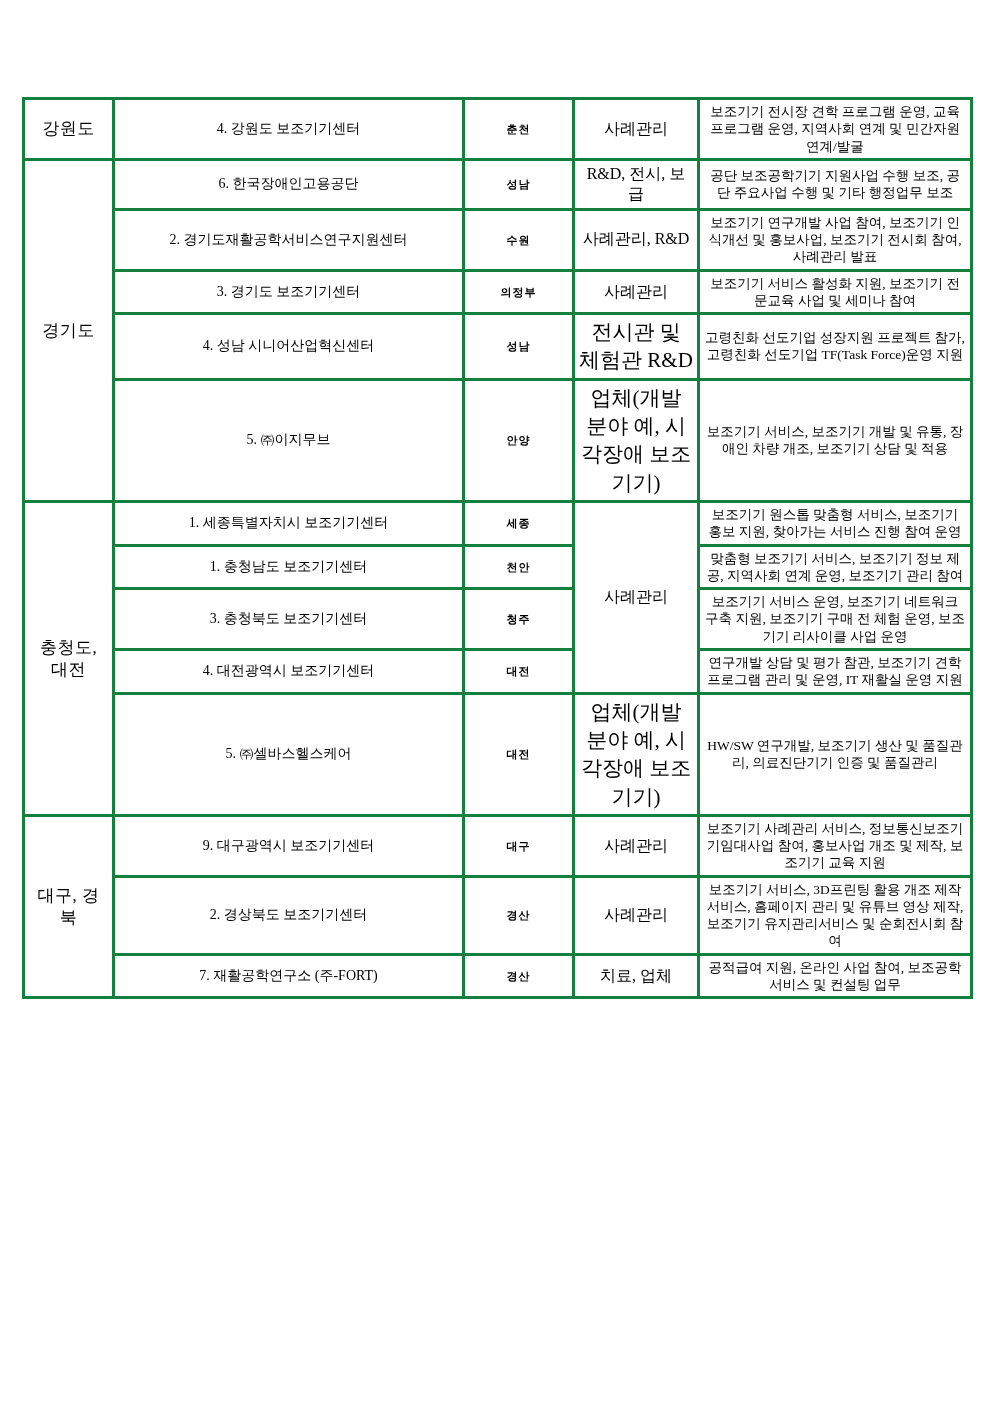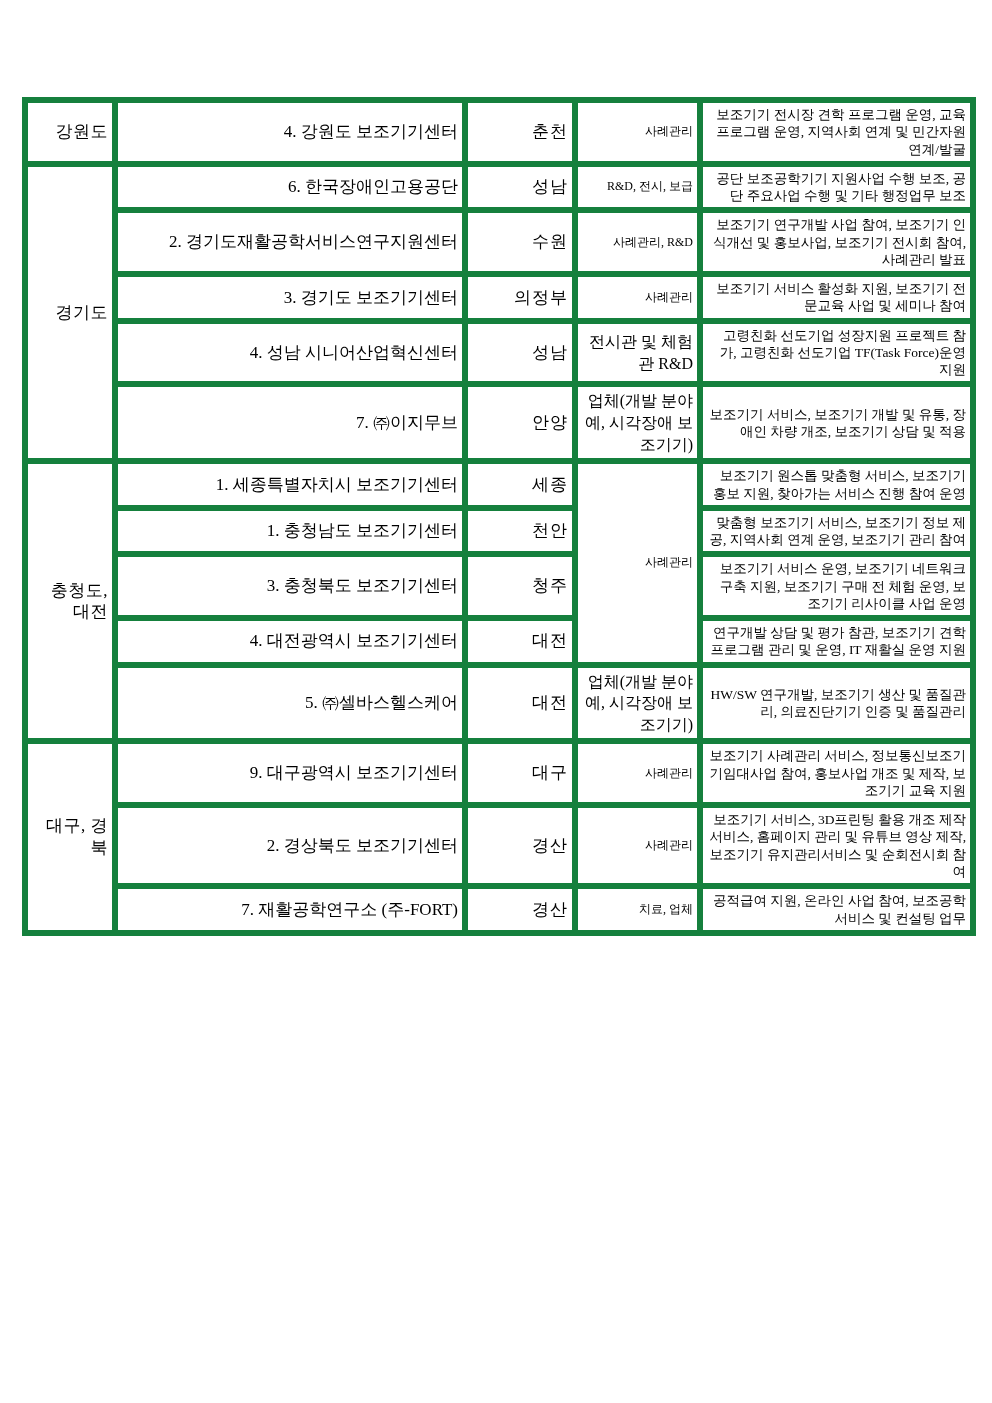--- a/index.html
+++ b/index.html
@@ -26,10 +26,10 @@
     table-layout: fixed;
   }
   table.reg-table td {
-    border: 6px solid #15803d;
+    border: 3px solid #15803d;
     padding: 3px 4px;
     vertical-align: middle;
-    text-align: right;
+    text-align: center;
     line-height: 1.28;
   }
   

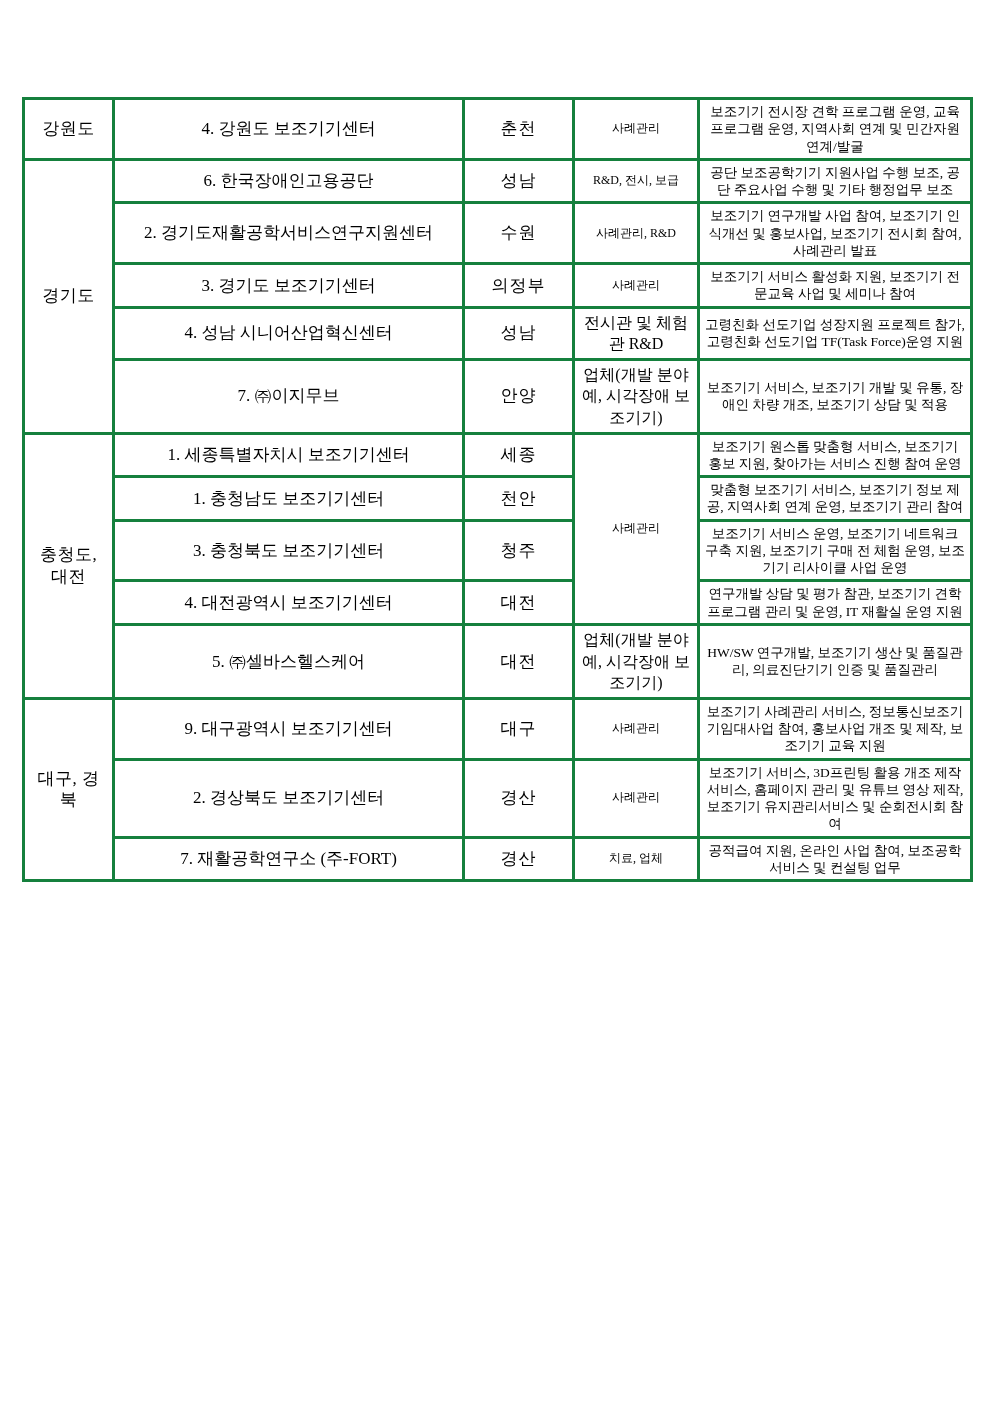--- a/index.html
+++ b/index.html
@@ -45,7 +45,7 @@
     margin-left: 44px;
   }
   td.org {
-    font-size: 17px;
+    font-size: 14px;
     text-align: left;
     padding-left: 14px;
     white-space: nowrap;

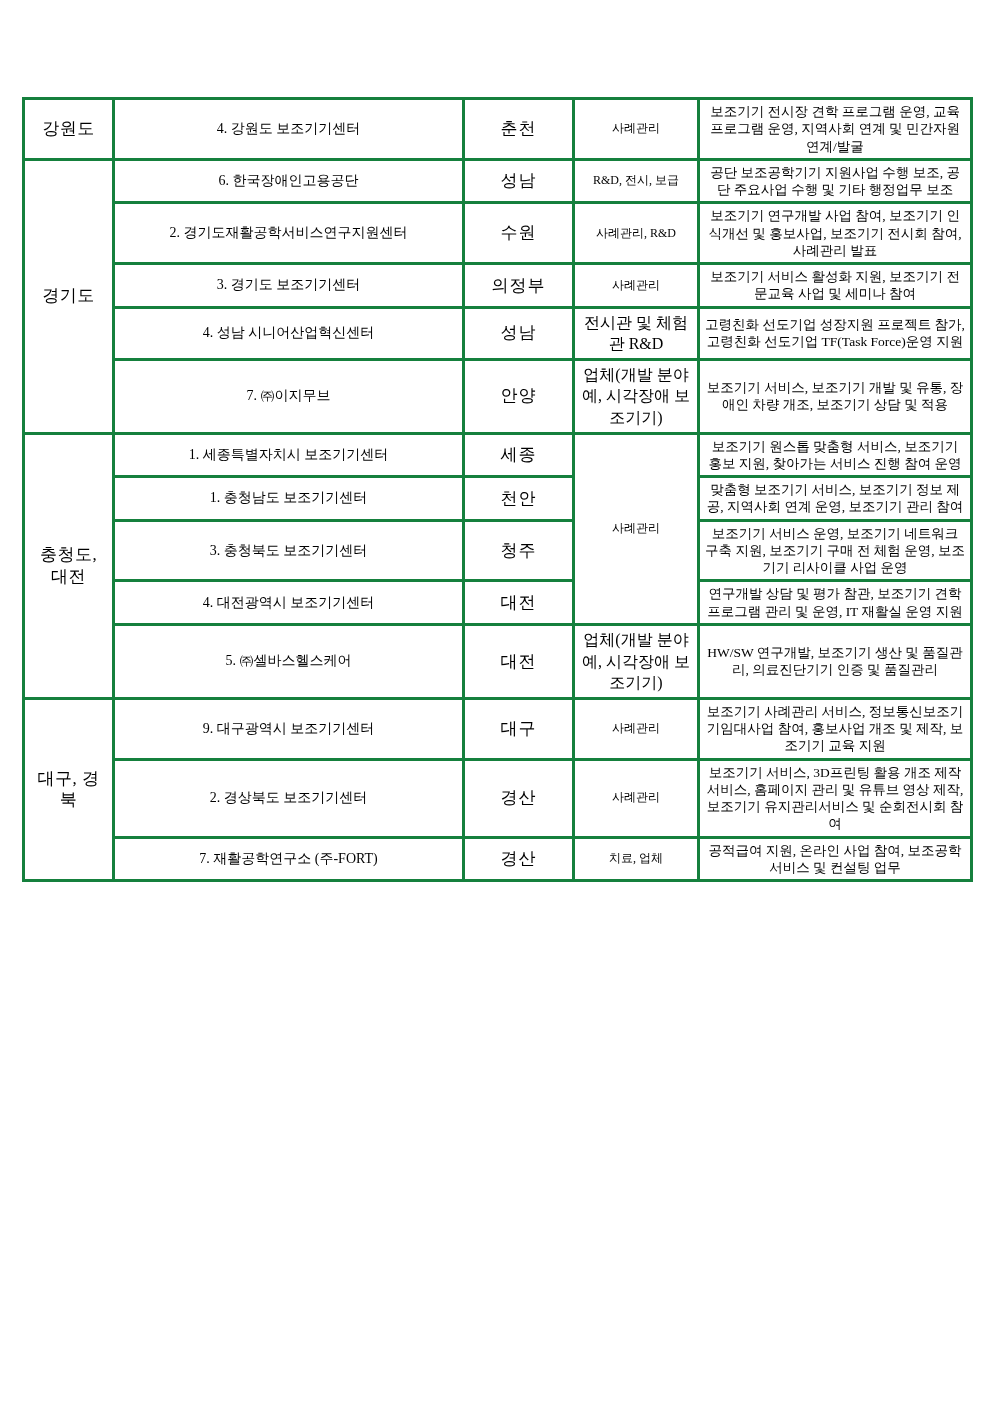--- a/index.html
+++ b/index.html
@@ -51,8 +51,9 @@
     white-space: nowrap;
   }
   td.city {
-    font-size: 17px;
+    font-size: 11px;
     letter-spacing: 1px;
+    font-weight: bold;
   }
   td.role {
     font-size: 12px;

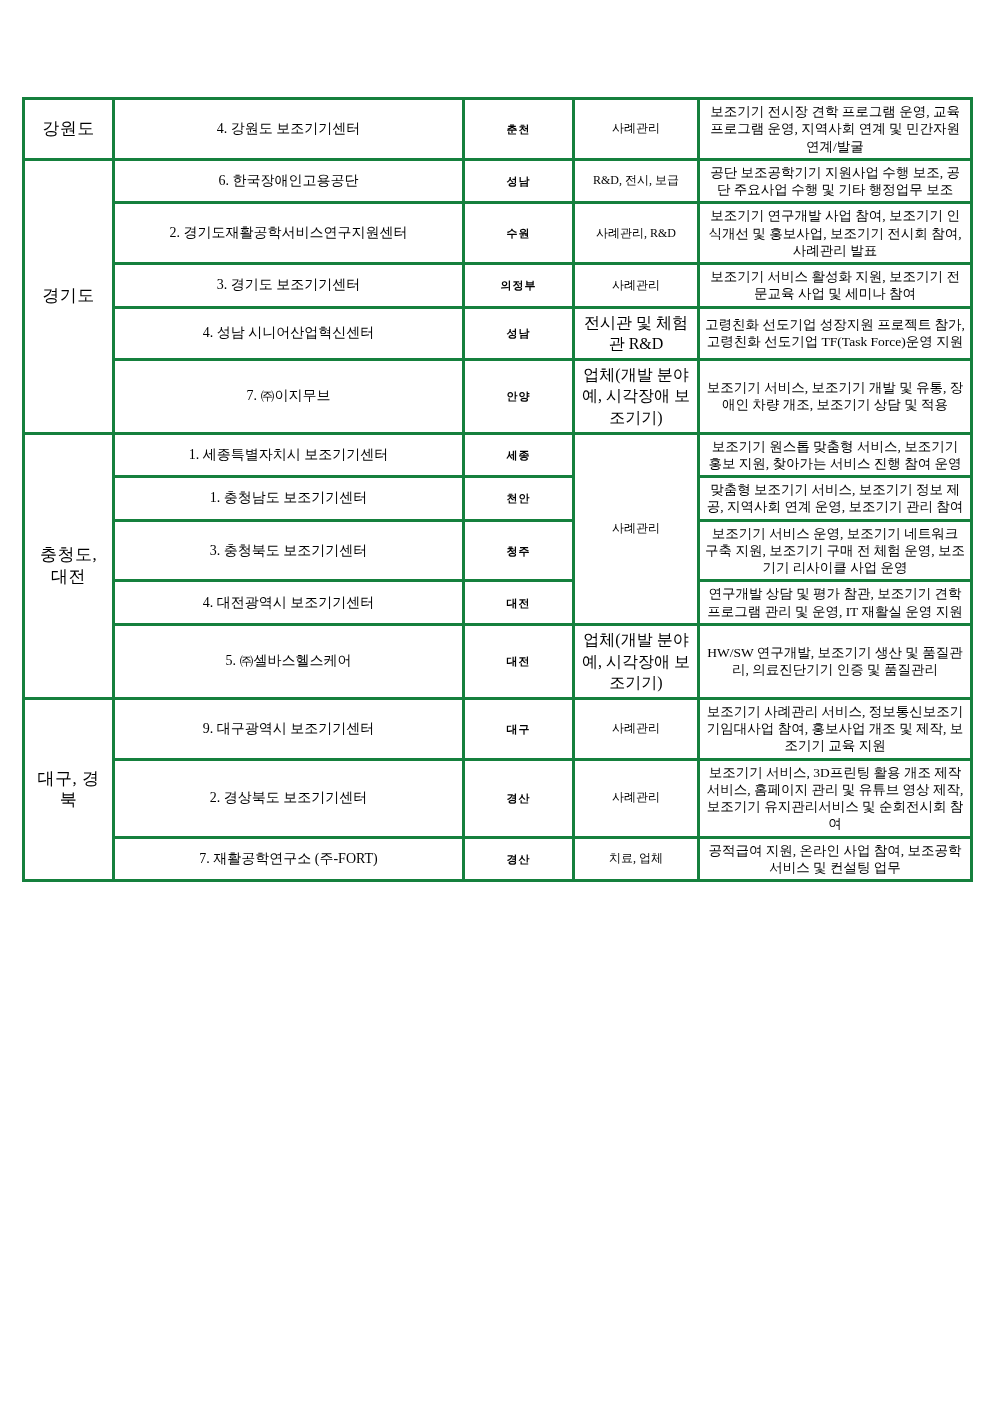--- a/index.html
+++ b/index.html
@@ -56,7 +56,7 @@
     font-weight: bold;
   }
   td.role {
-    font-size: 12px;
+    font-size: 16px;
   }
   td.desc {
     font-size: 13.5px;

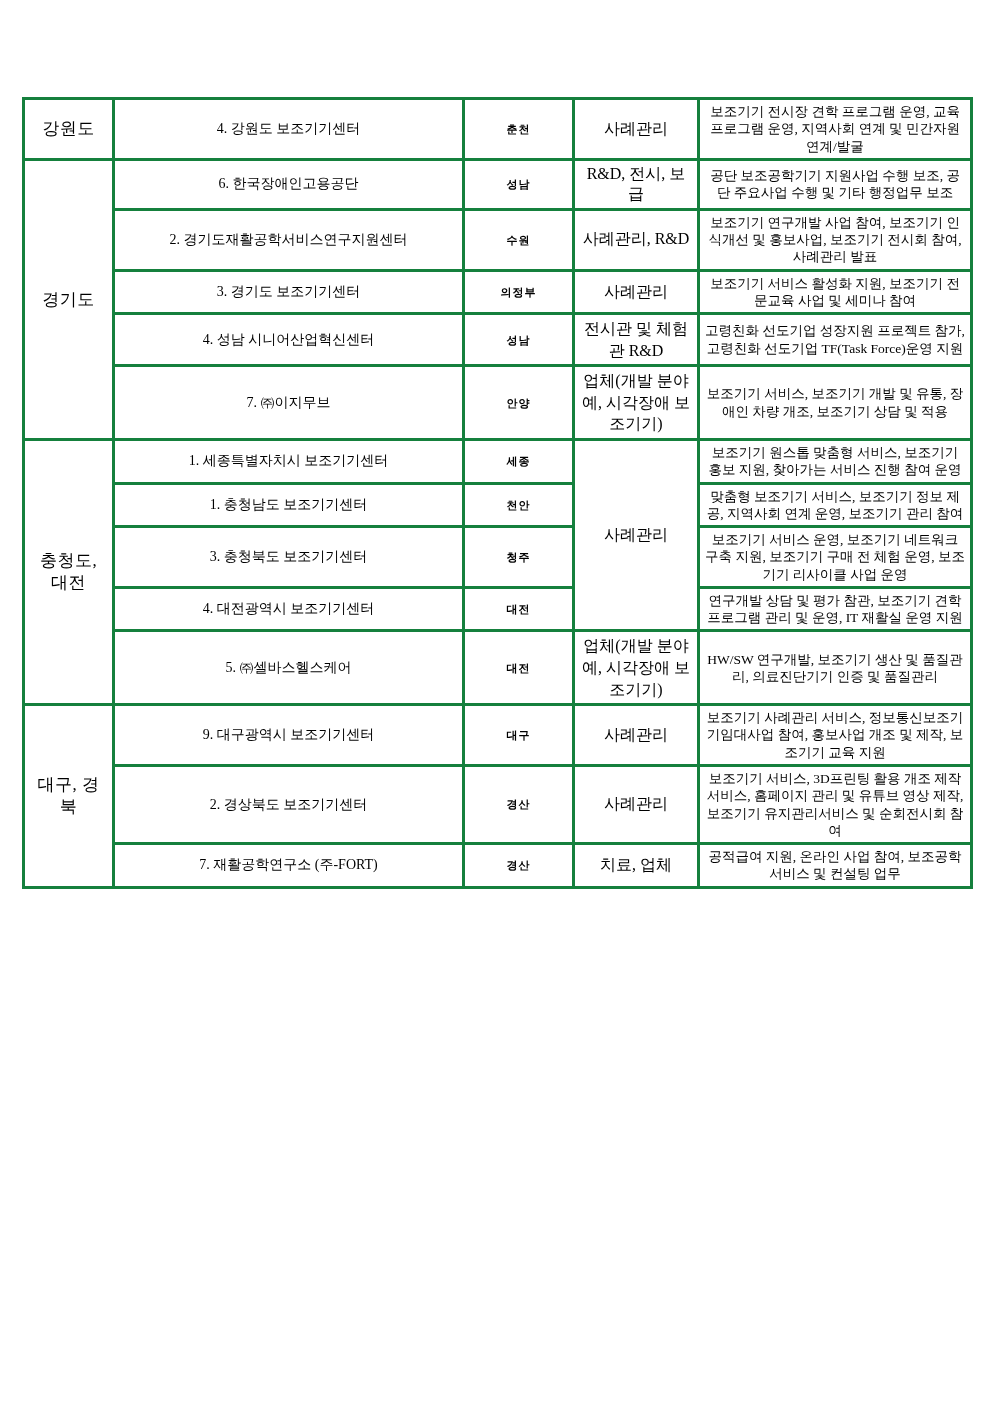--- a/index.html
+++ b/index.html
@@ -64,7 +64,7 @@
     padding: 4px 6px;
   }
   td.role.small {
-    font-size: 16px;
+    font-size: 21px;
     line-height: 1.35;
     margin-top: 28px;
   }

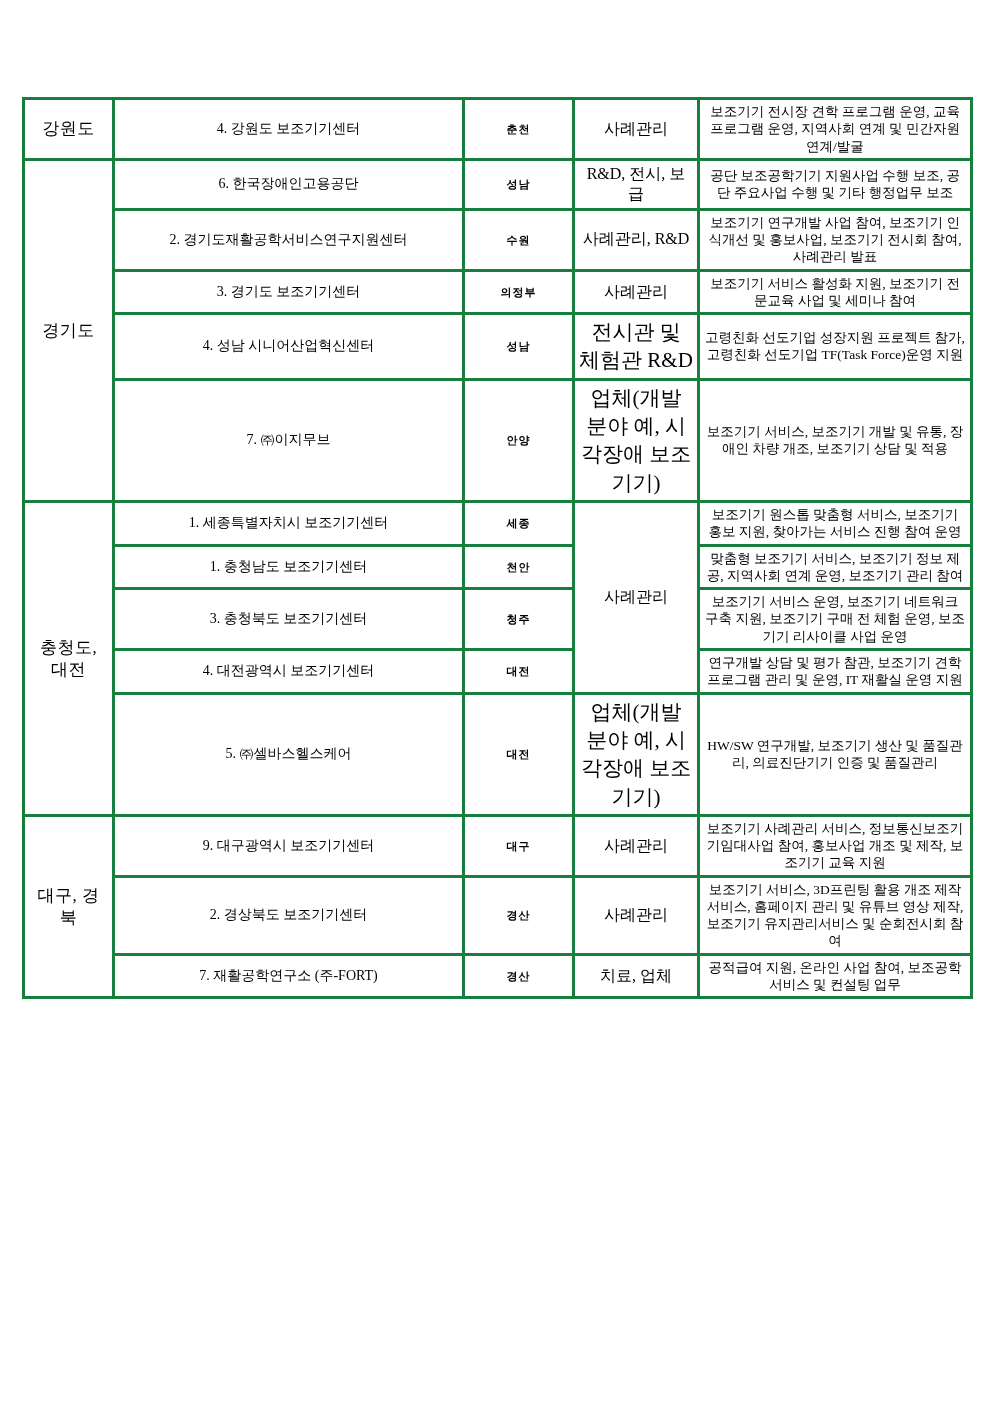--- a/index.html
+++ b/index.html
@@ -117,7 +117,7 @@
         <td class="desc">고령친화 선도기업 성장지원 프로젝트 참가, 고령친화 선도기업 TF(Task Force)운영 지원</td>
       </tr>
       <tr>
-        <td class="org">7.  ㈜이지무브</td>
+        <td class="org">5.  ㈜이지무브</td>
         <td class="city">안양</td>
         <td class="role small" rowspan="1">업체(개발 분야 예, 시각장애 보조기기)</td>
         <td class="desc">보조기기 서비스, 보조기기 개발 및 유통, 장애인 차량 개조, 보조기기 상담 및 적용</td>

